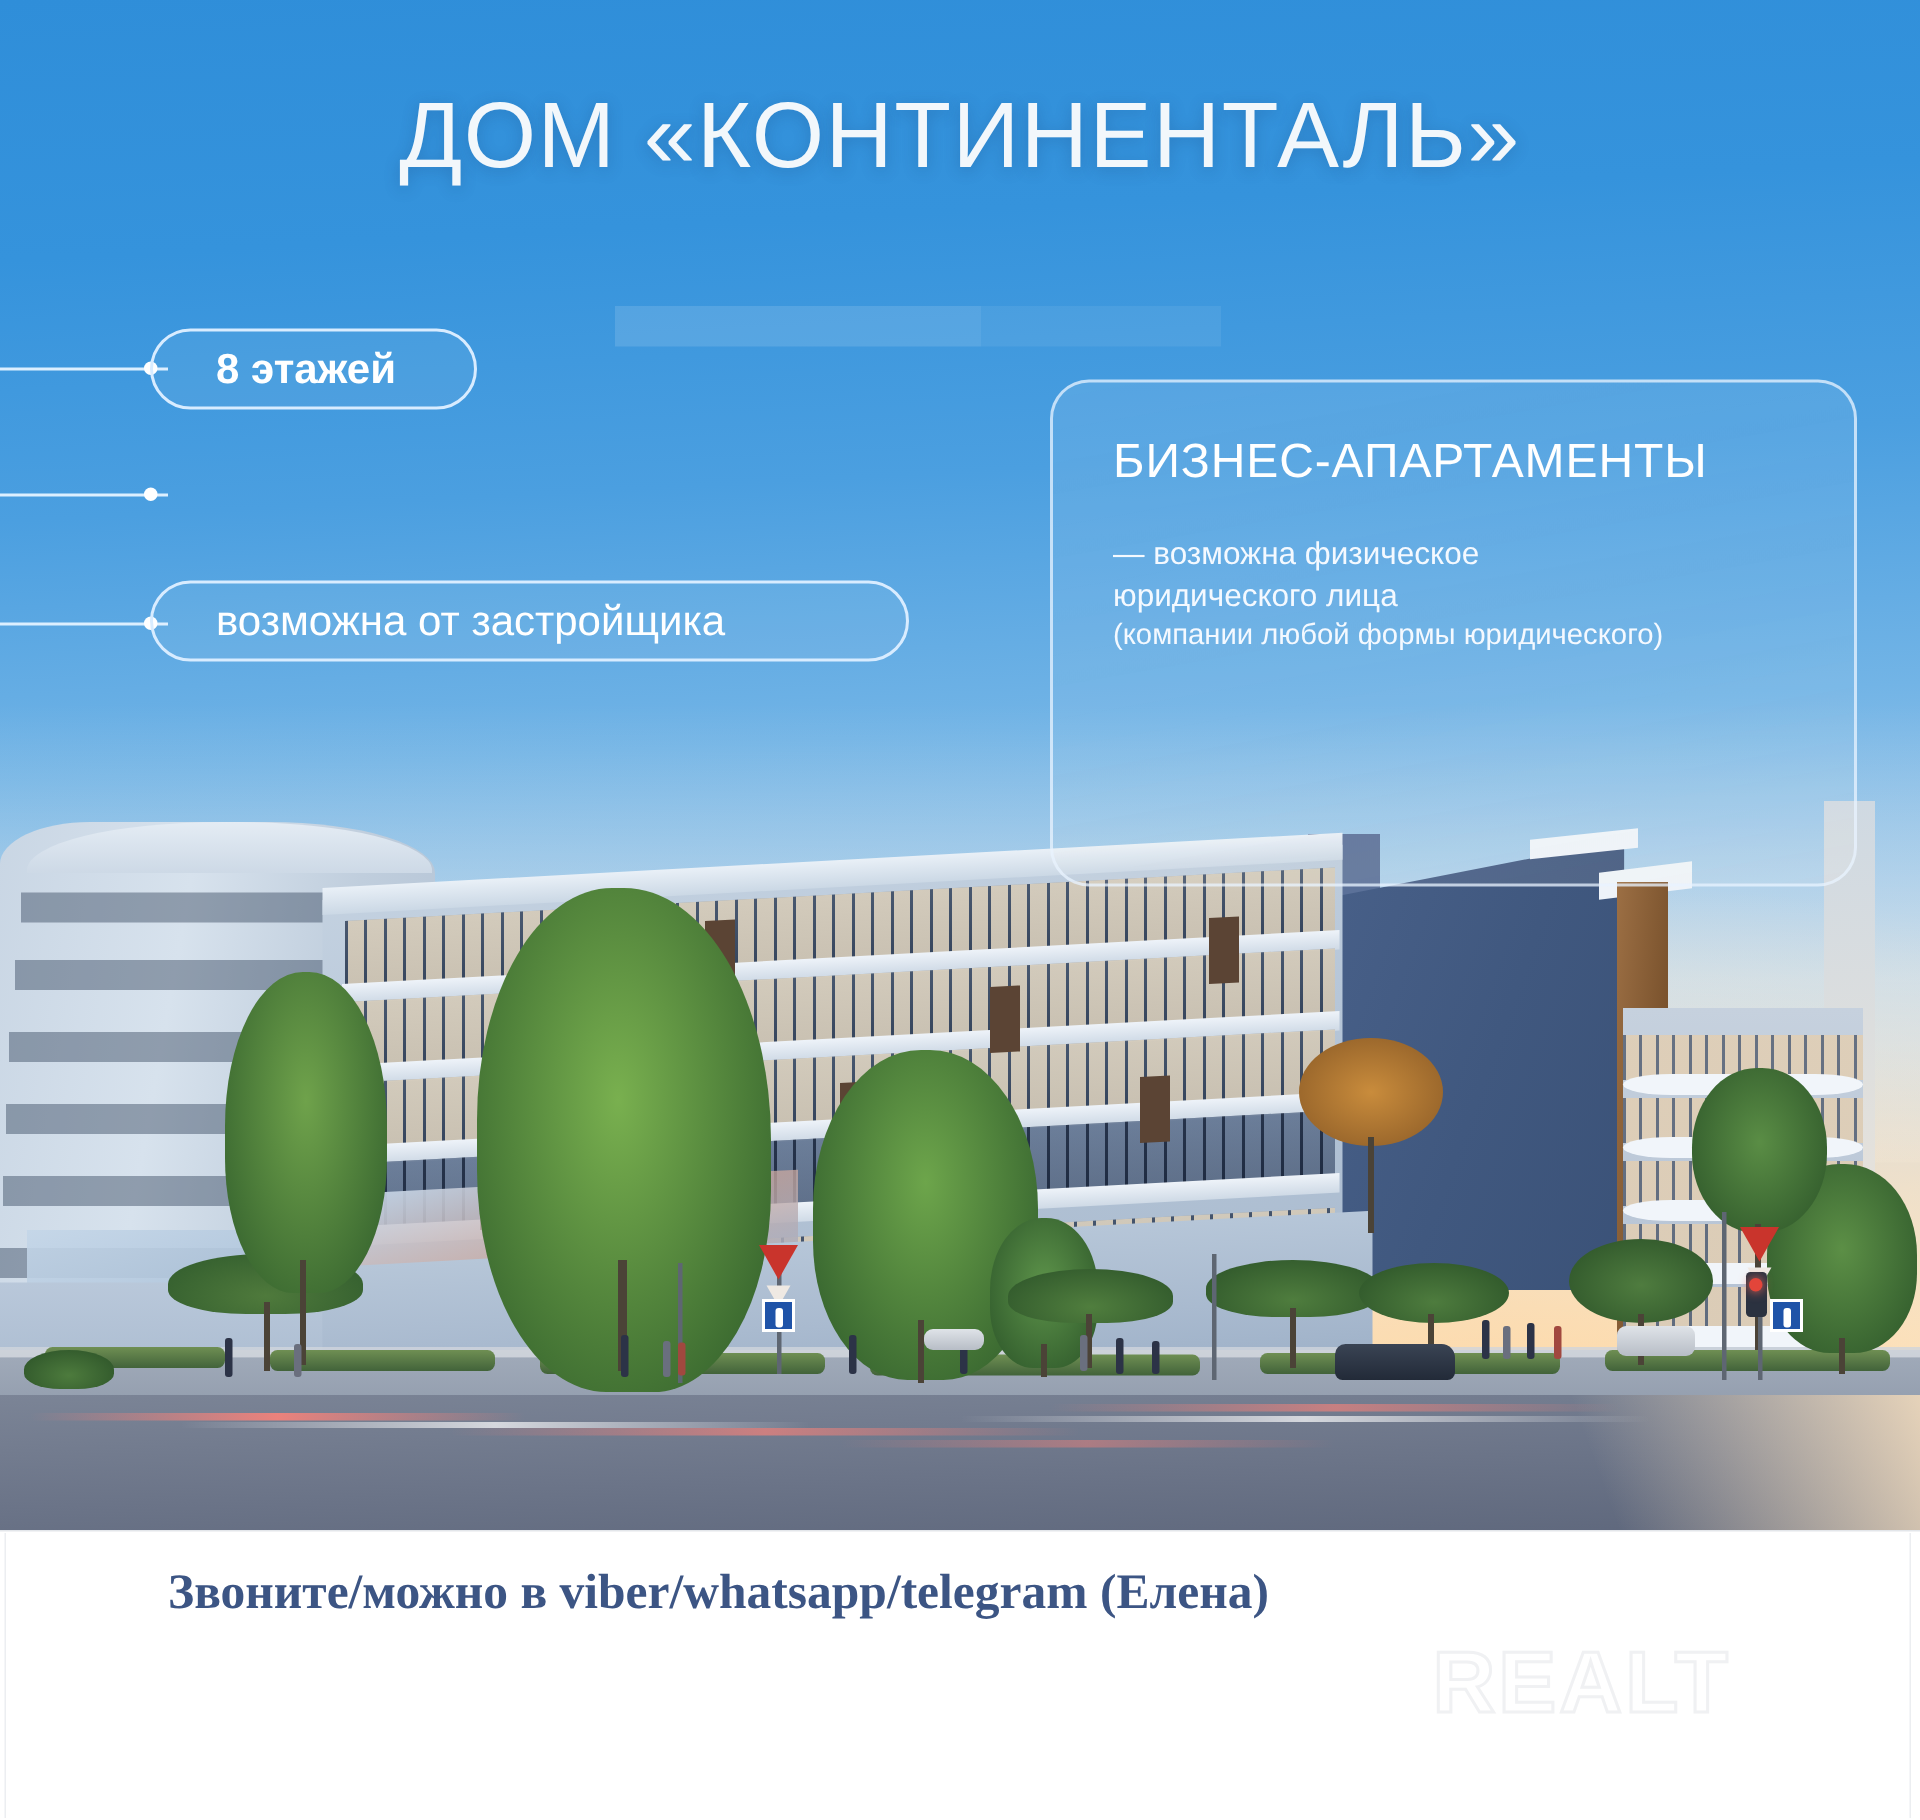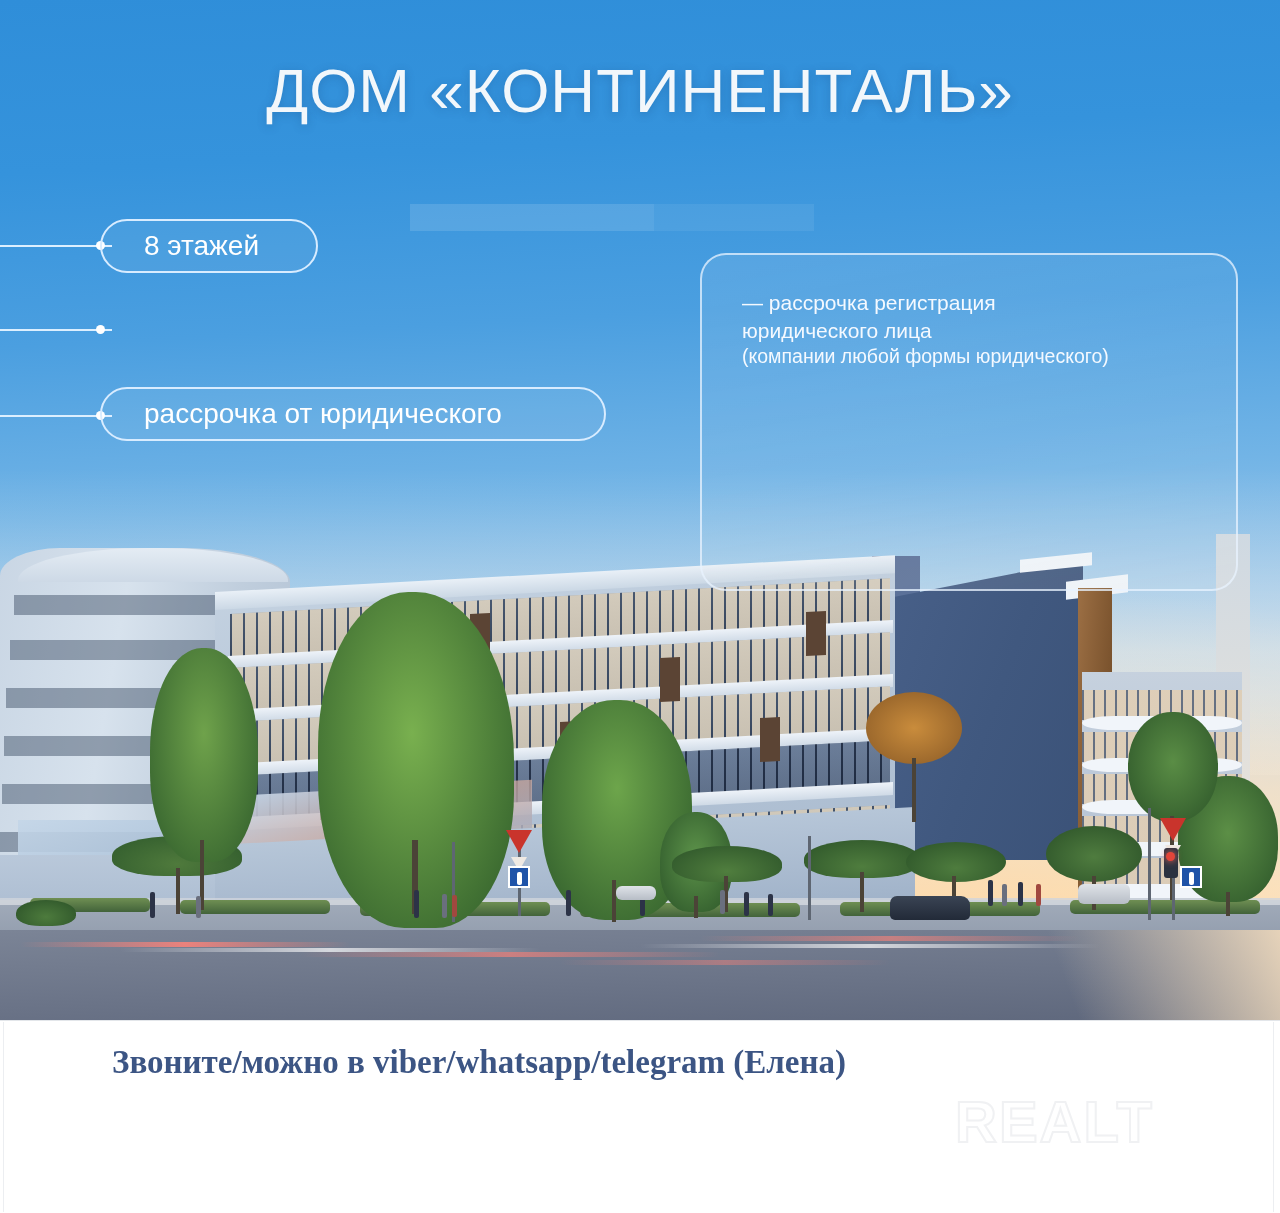--- a/index.html
+++ b/index.html
@@ -43,7 +43,7 @@
     color:#ffffff;font-size:28px;font-weight:400;white-space:nowrap;
     background:rgba(255,255,255,.06);}
   .pill .sup{font-size:17px;vertical-align:super;margin-left:1px;}
-  .pill-1{left:100px;top:219px;width:218px;}
+  .pill-1{left:100px;top:219px;width:218px;font-weight:bold;}
   .pill-2{left:100px;top:301px;width:388px;}
   .pill-3{left:100px;top:387px;width:506px;}
 

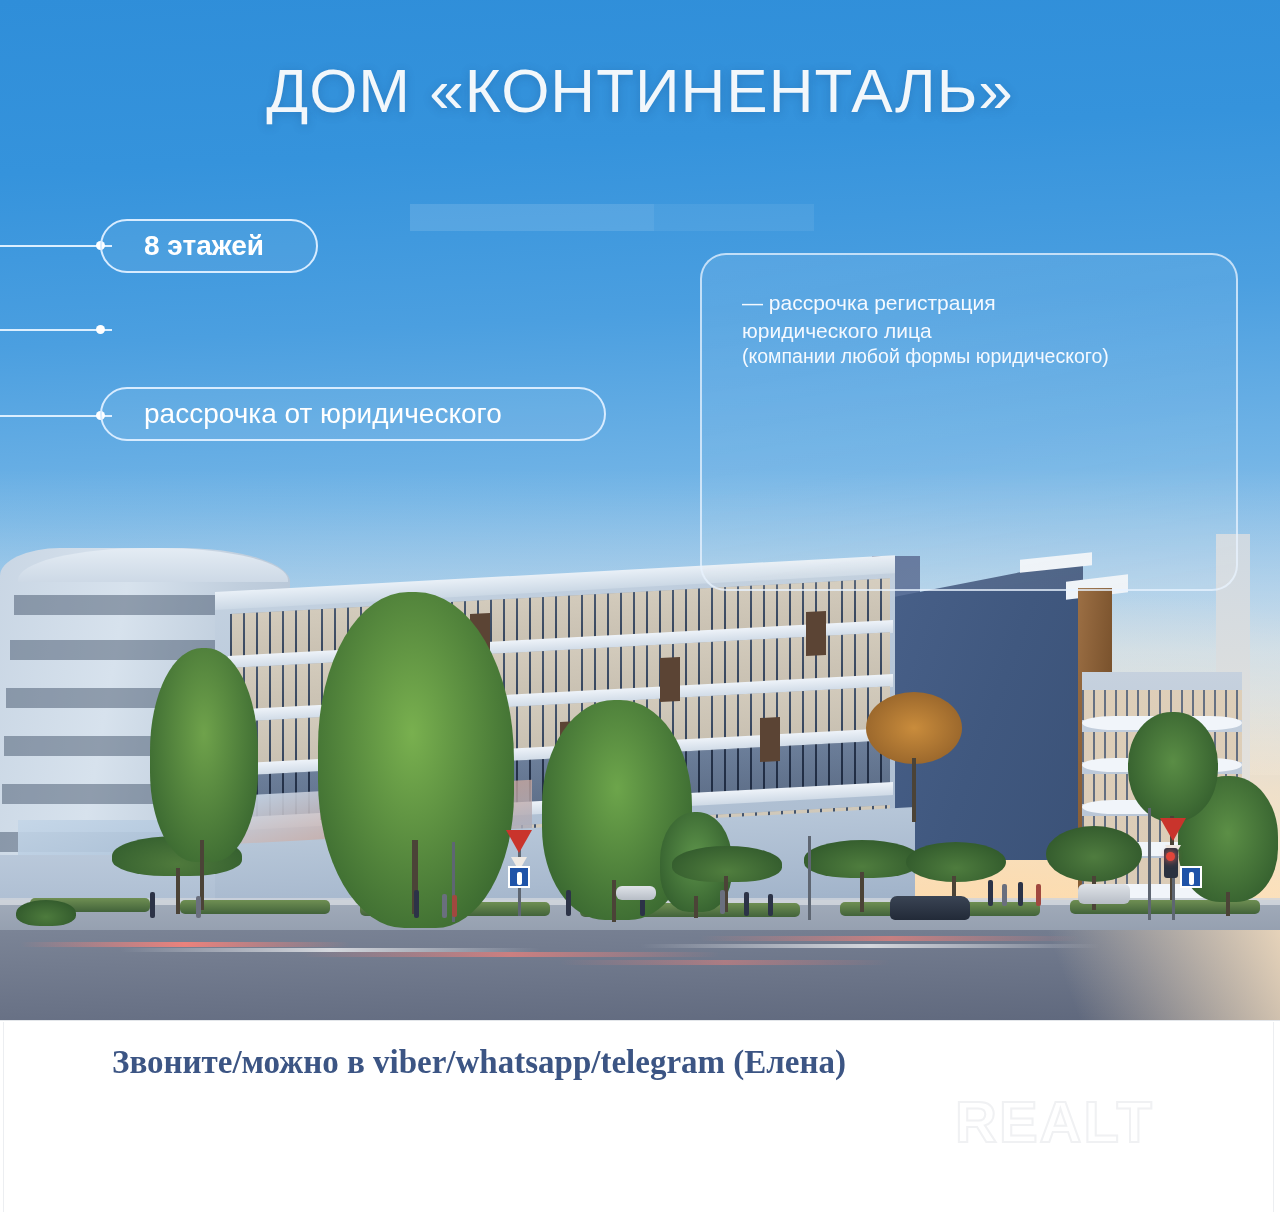--- a/index.html
+++ b/index.html
@@ -420,6 +420,7 @@
     </div>
 
     <div class="info-panel">
+      <div class="info-title">БИЗНЕС-АПАРТАМЕНТЫ</div>
 
 
       <div class="info-block">

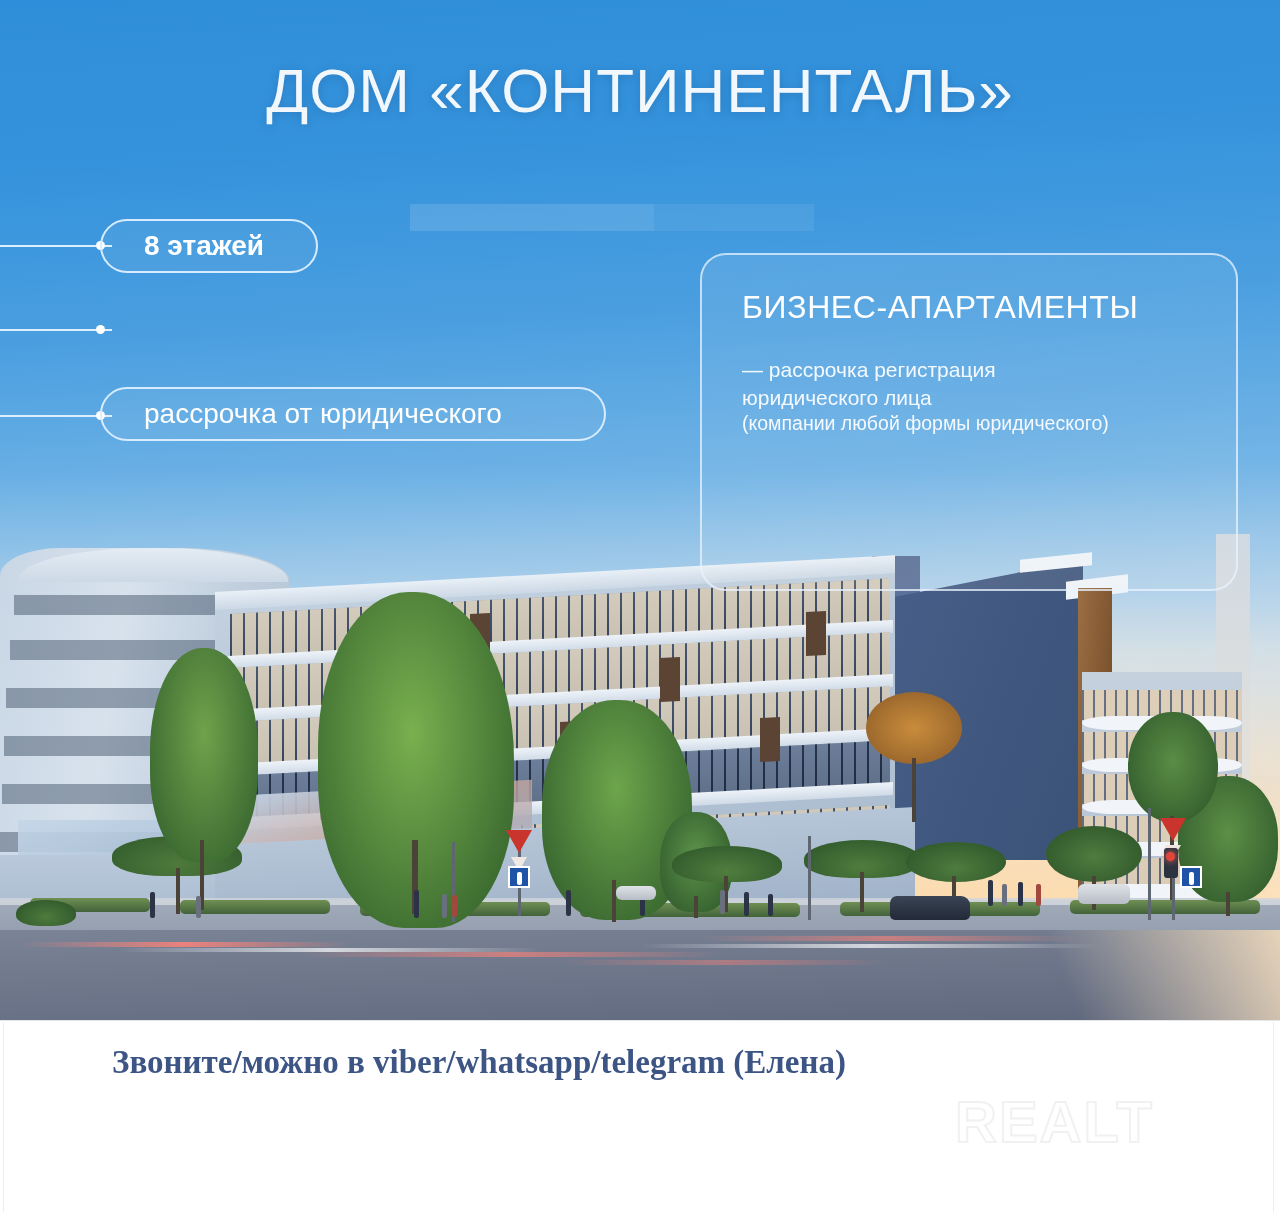--- a/index.html
+++ b/index.html
@@ -424,7 +424,7 @@
 
 
       <div class="info-block">
-        <div class="info-line">— рассрочка регистрация</div>
+        <div class="info-line">— возможна физическое</div>
         <div class="info-line">юридического лица</div>
         <div class="info-line small">(компании любой формы юридического)</div>
       </div>

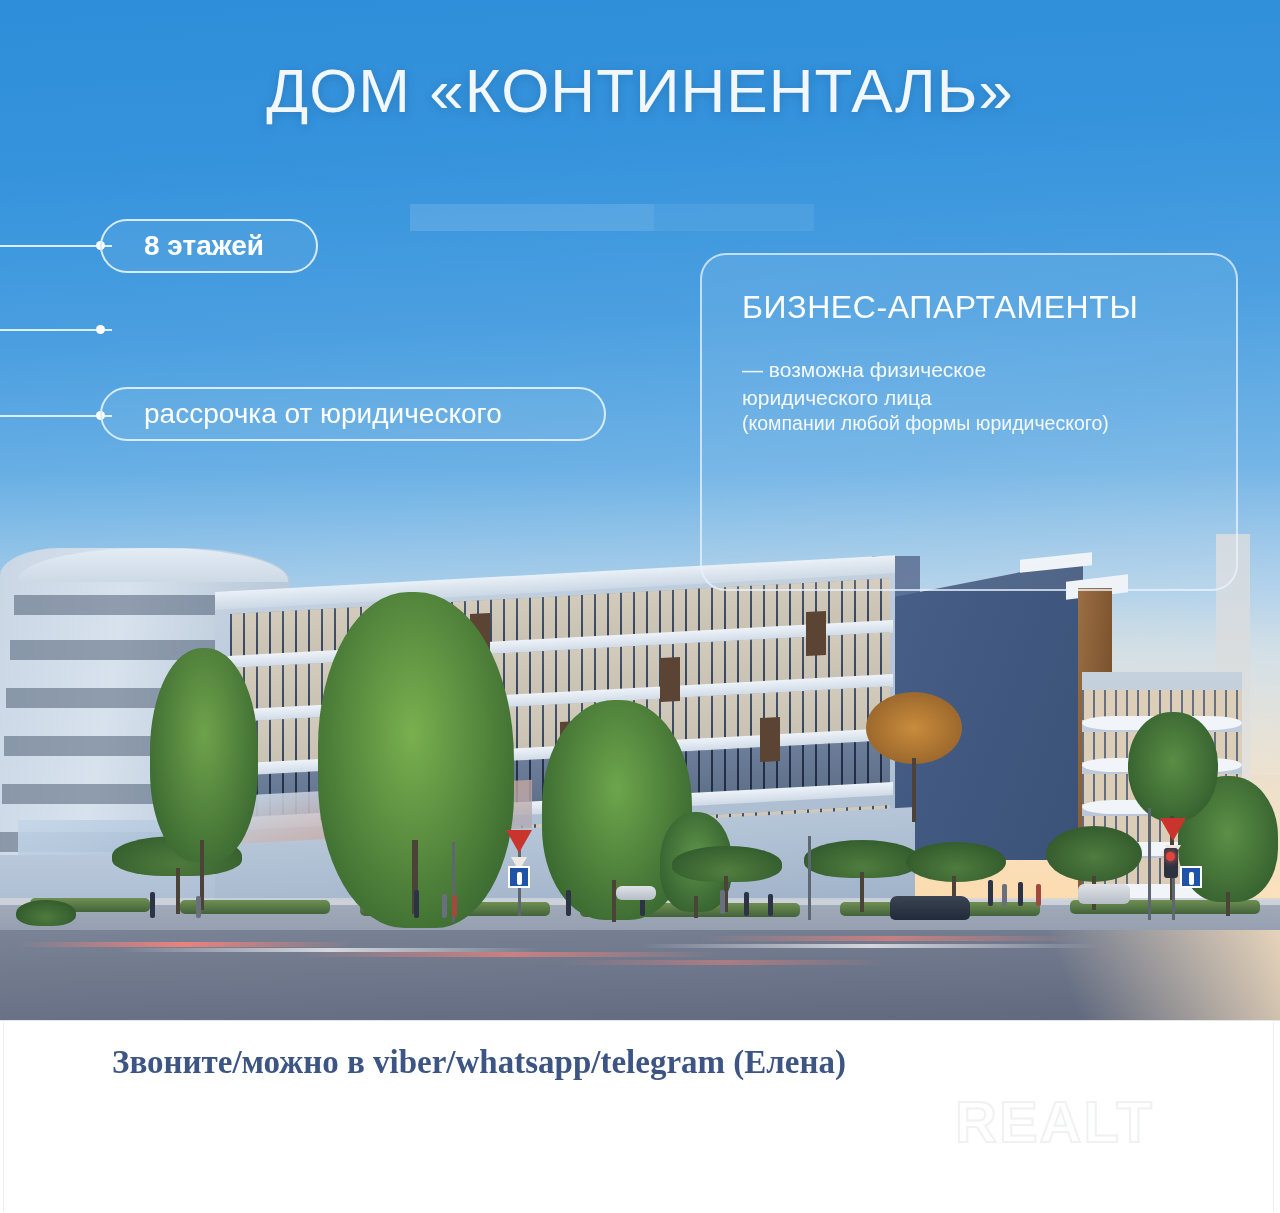--- a/index.html
+++ b/index.html
@@ -416,7 +416,7 @@
     <div class="lead lead-3"></div>
     <div class="dot dot-3"></div>
     <div class="pill pill-3">
-      <span>рассрочка от юридического</span>
+      <span>возможна от застройщика</span>
     </div>
 
     <div class="info-panel">

